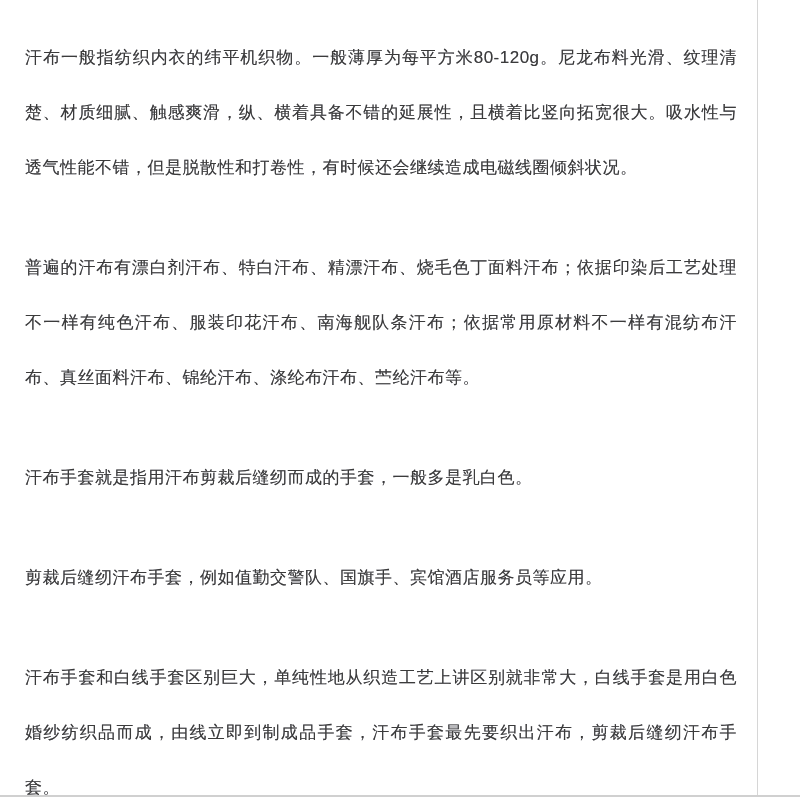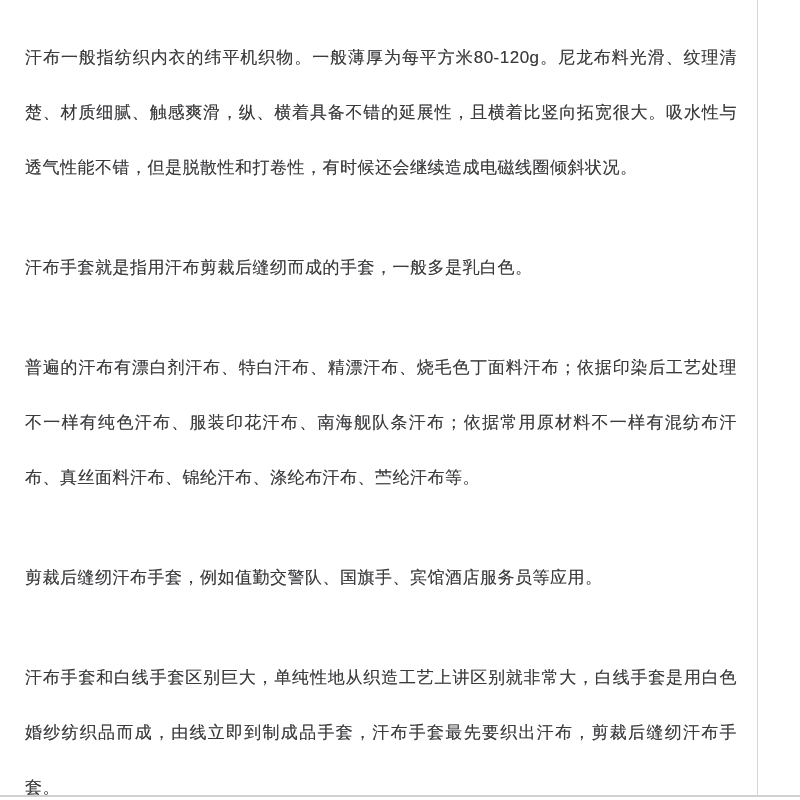--- a/index.html
+++ b/index.html
@@ -63,8 +63,8 @@
 <div class="page">
   <div class="doc-body">
     <p>汗布一般指纺织内衣的纬平机织物。一般薄厚为每平方米80-120g。尼龙布料光滑、纹理清楚、材质细腻、触感爽滑，纵、横着具备不错的延展性，且横着比竖向拓宽很大。吸水性与透气性能不错，但是脱散性和打卷性，有时候还会继续造成电磁线圈倾斜状况。</p>
+    <p>普遍的汗布有漂白剂汗布、特白汗布、精漂汗布、烧毛色丁面料汗布；依据印染后工艺处理不一样有纯色汗布、服装印花汗布、南海舰队条汗布；依据常用原材料不一样有混纺布汗布、真丝面料汗布、锦纶汗布、涤纶布汗布、苎纶汗布等。</p>
     <p>汗布手套就是指用汗布剪裁后缝纫而成的手套，一般多是乳白色。</p>
-    <p>普遍的汗布有漂白剂汗布、特白汗布、精漂汗布、烧毛色丁面料汗布；依据印染后工艺处理不一样有纯色汗布、服装印花汗布、南海舰队条汗布；依据常用原材料不一样有混纺布汗布、真丝面料汗布、锦纶汗布、涤纶布汗布、苎纶汗布等。</p>
     <p>剪裁后缝纫汗布手套，例如值勤交警队、国旗手、宾馆酒店服务员等应用。</p>
     <p>汗布手套和白线手套区别巨大，单纯性地从织造工艺上讲区别就非常大，白线手套是用白色婚纱纺织品而成，由线立即到制成品手套，汗布手套最先要织出汗布，剪裁后缝纫汗布手套。</p>
   </div>

